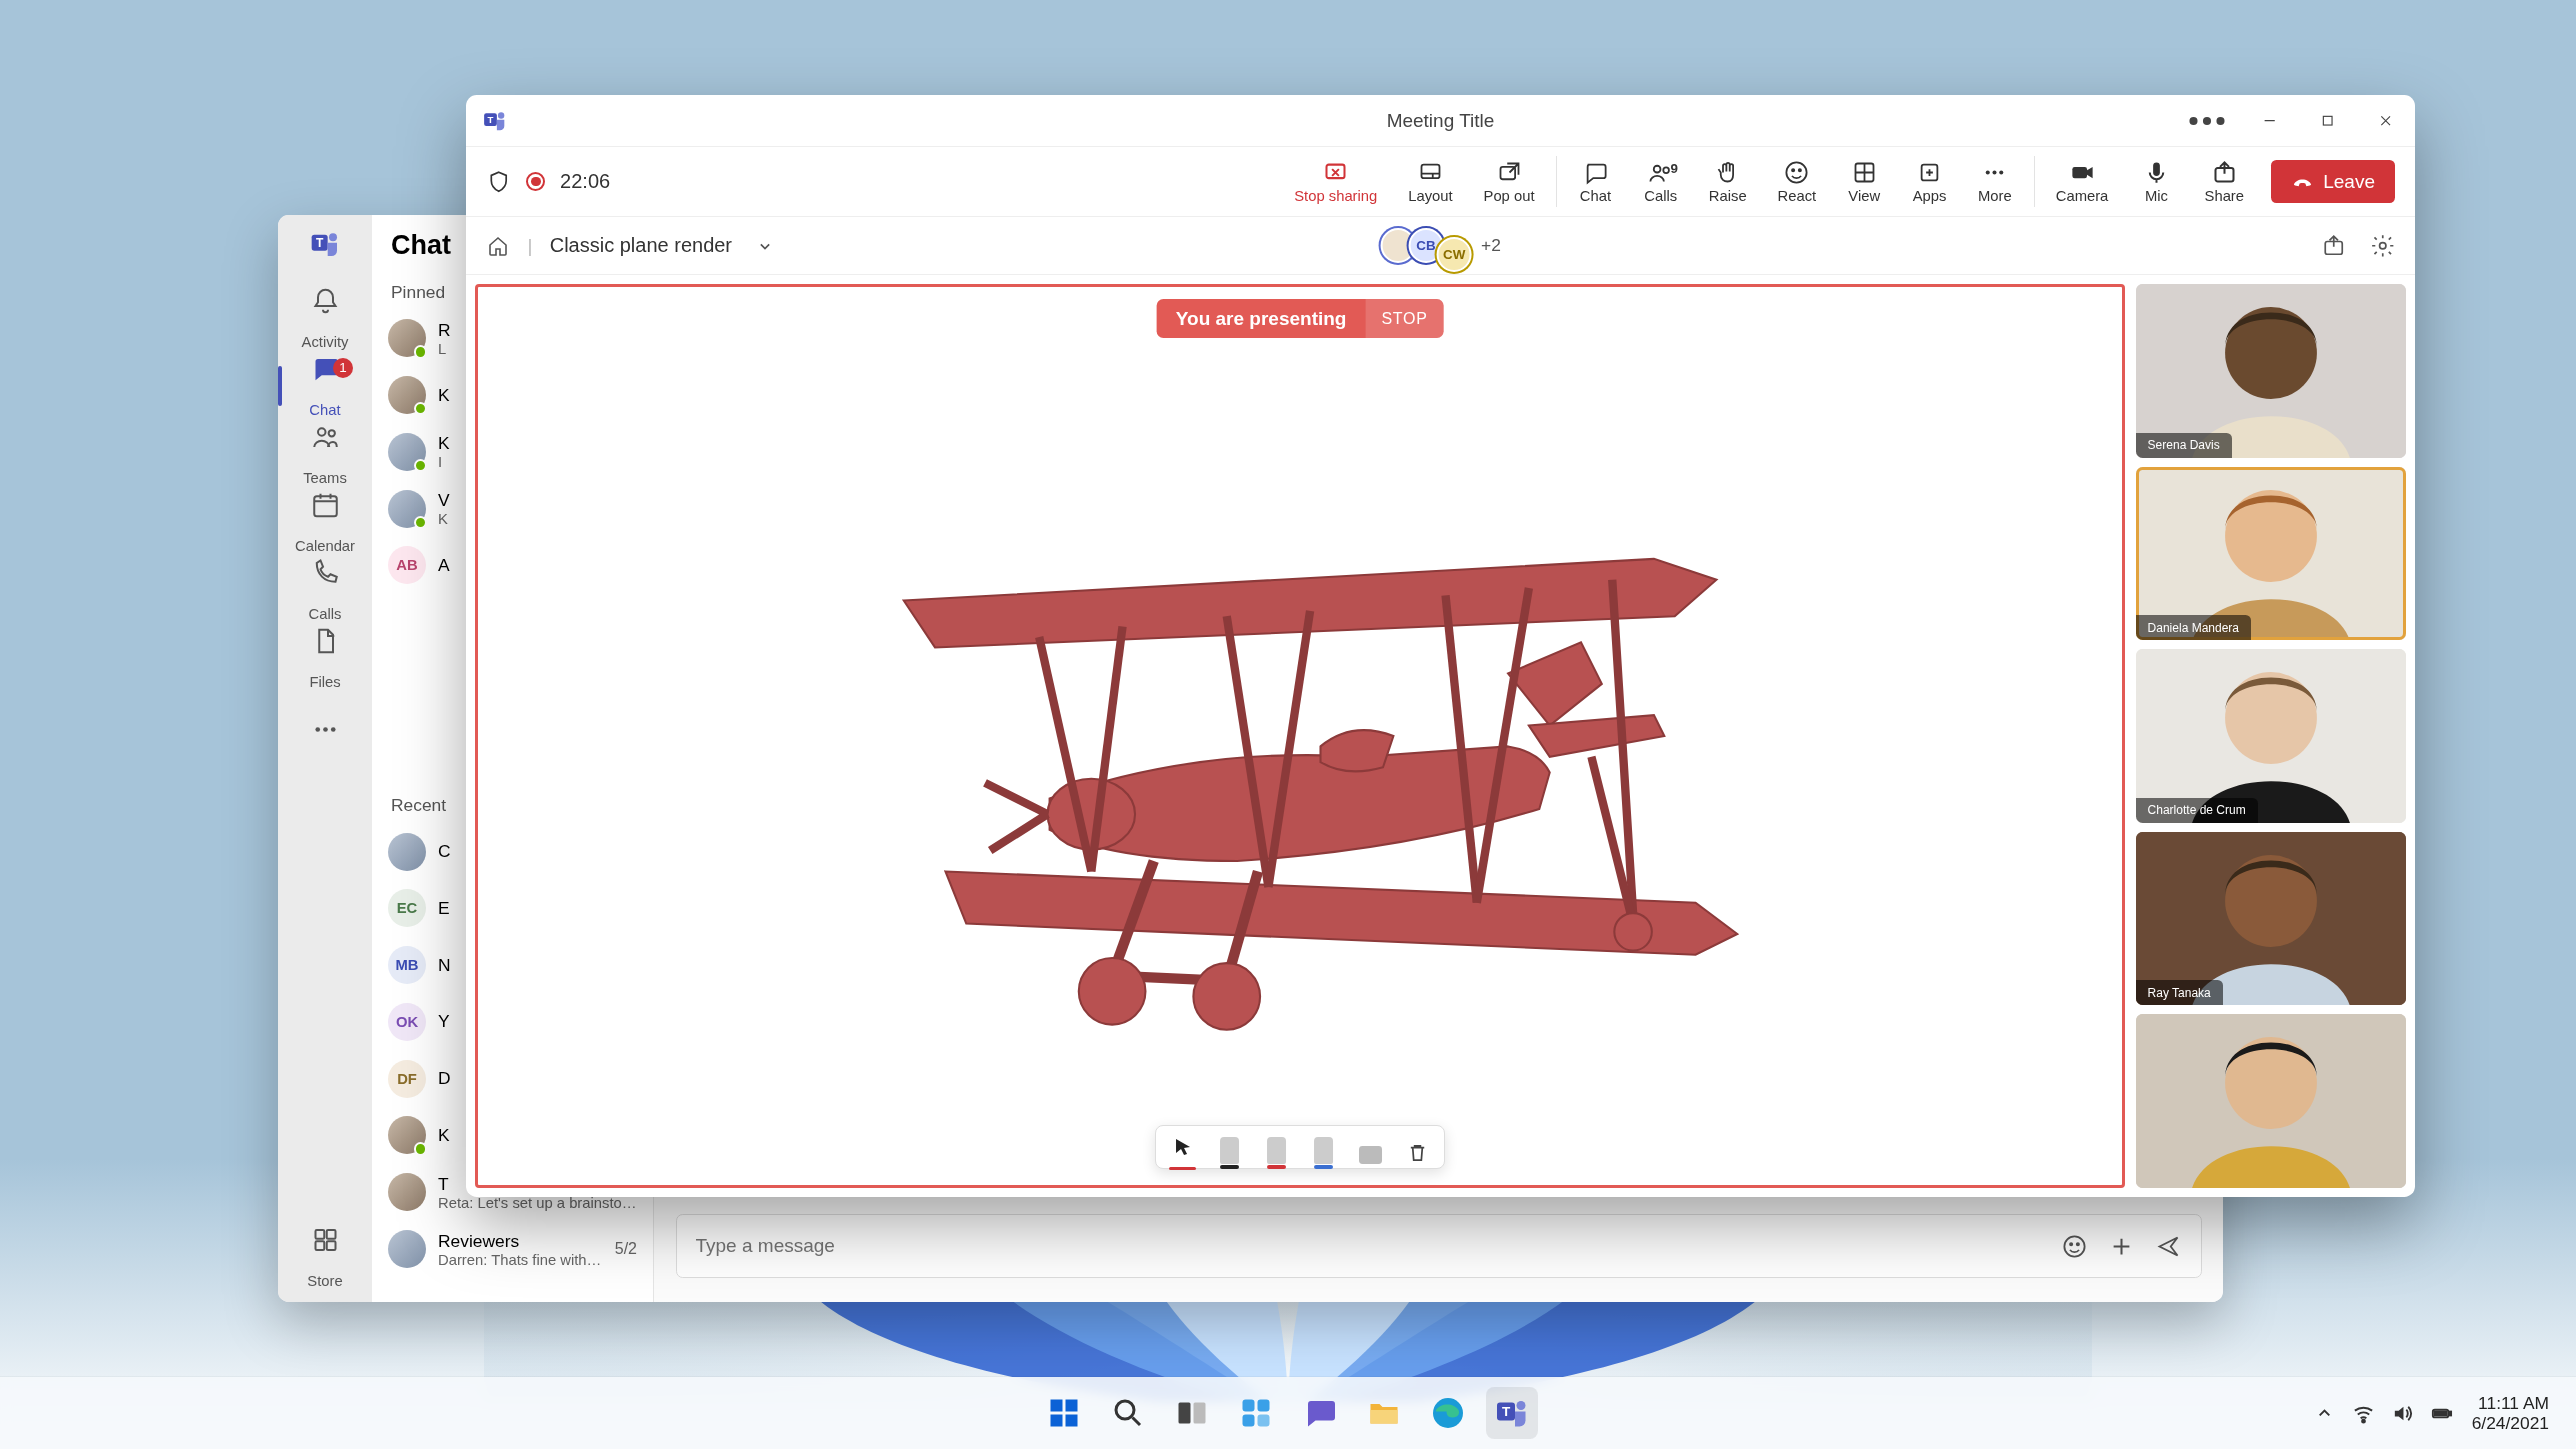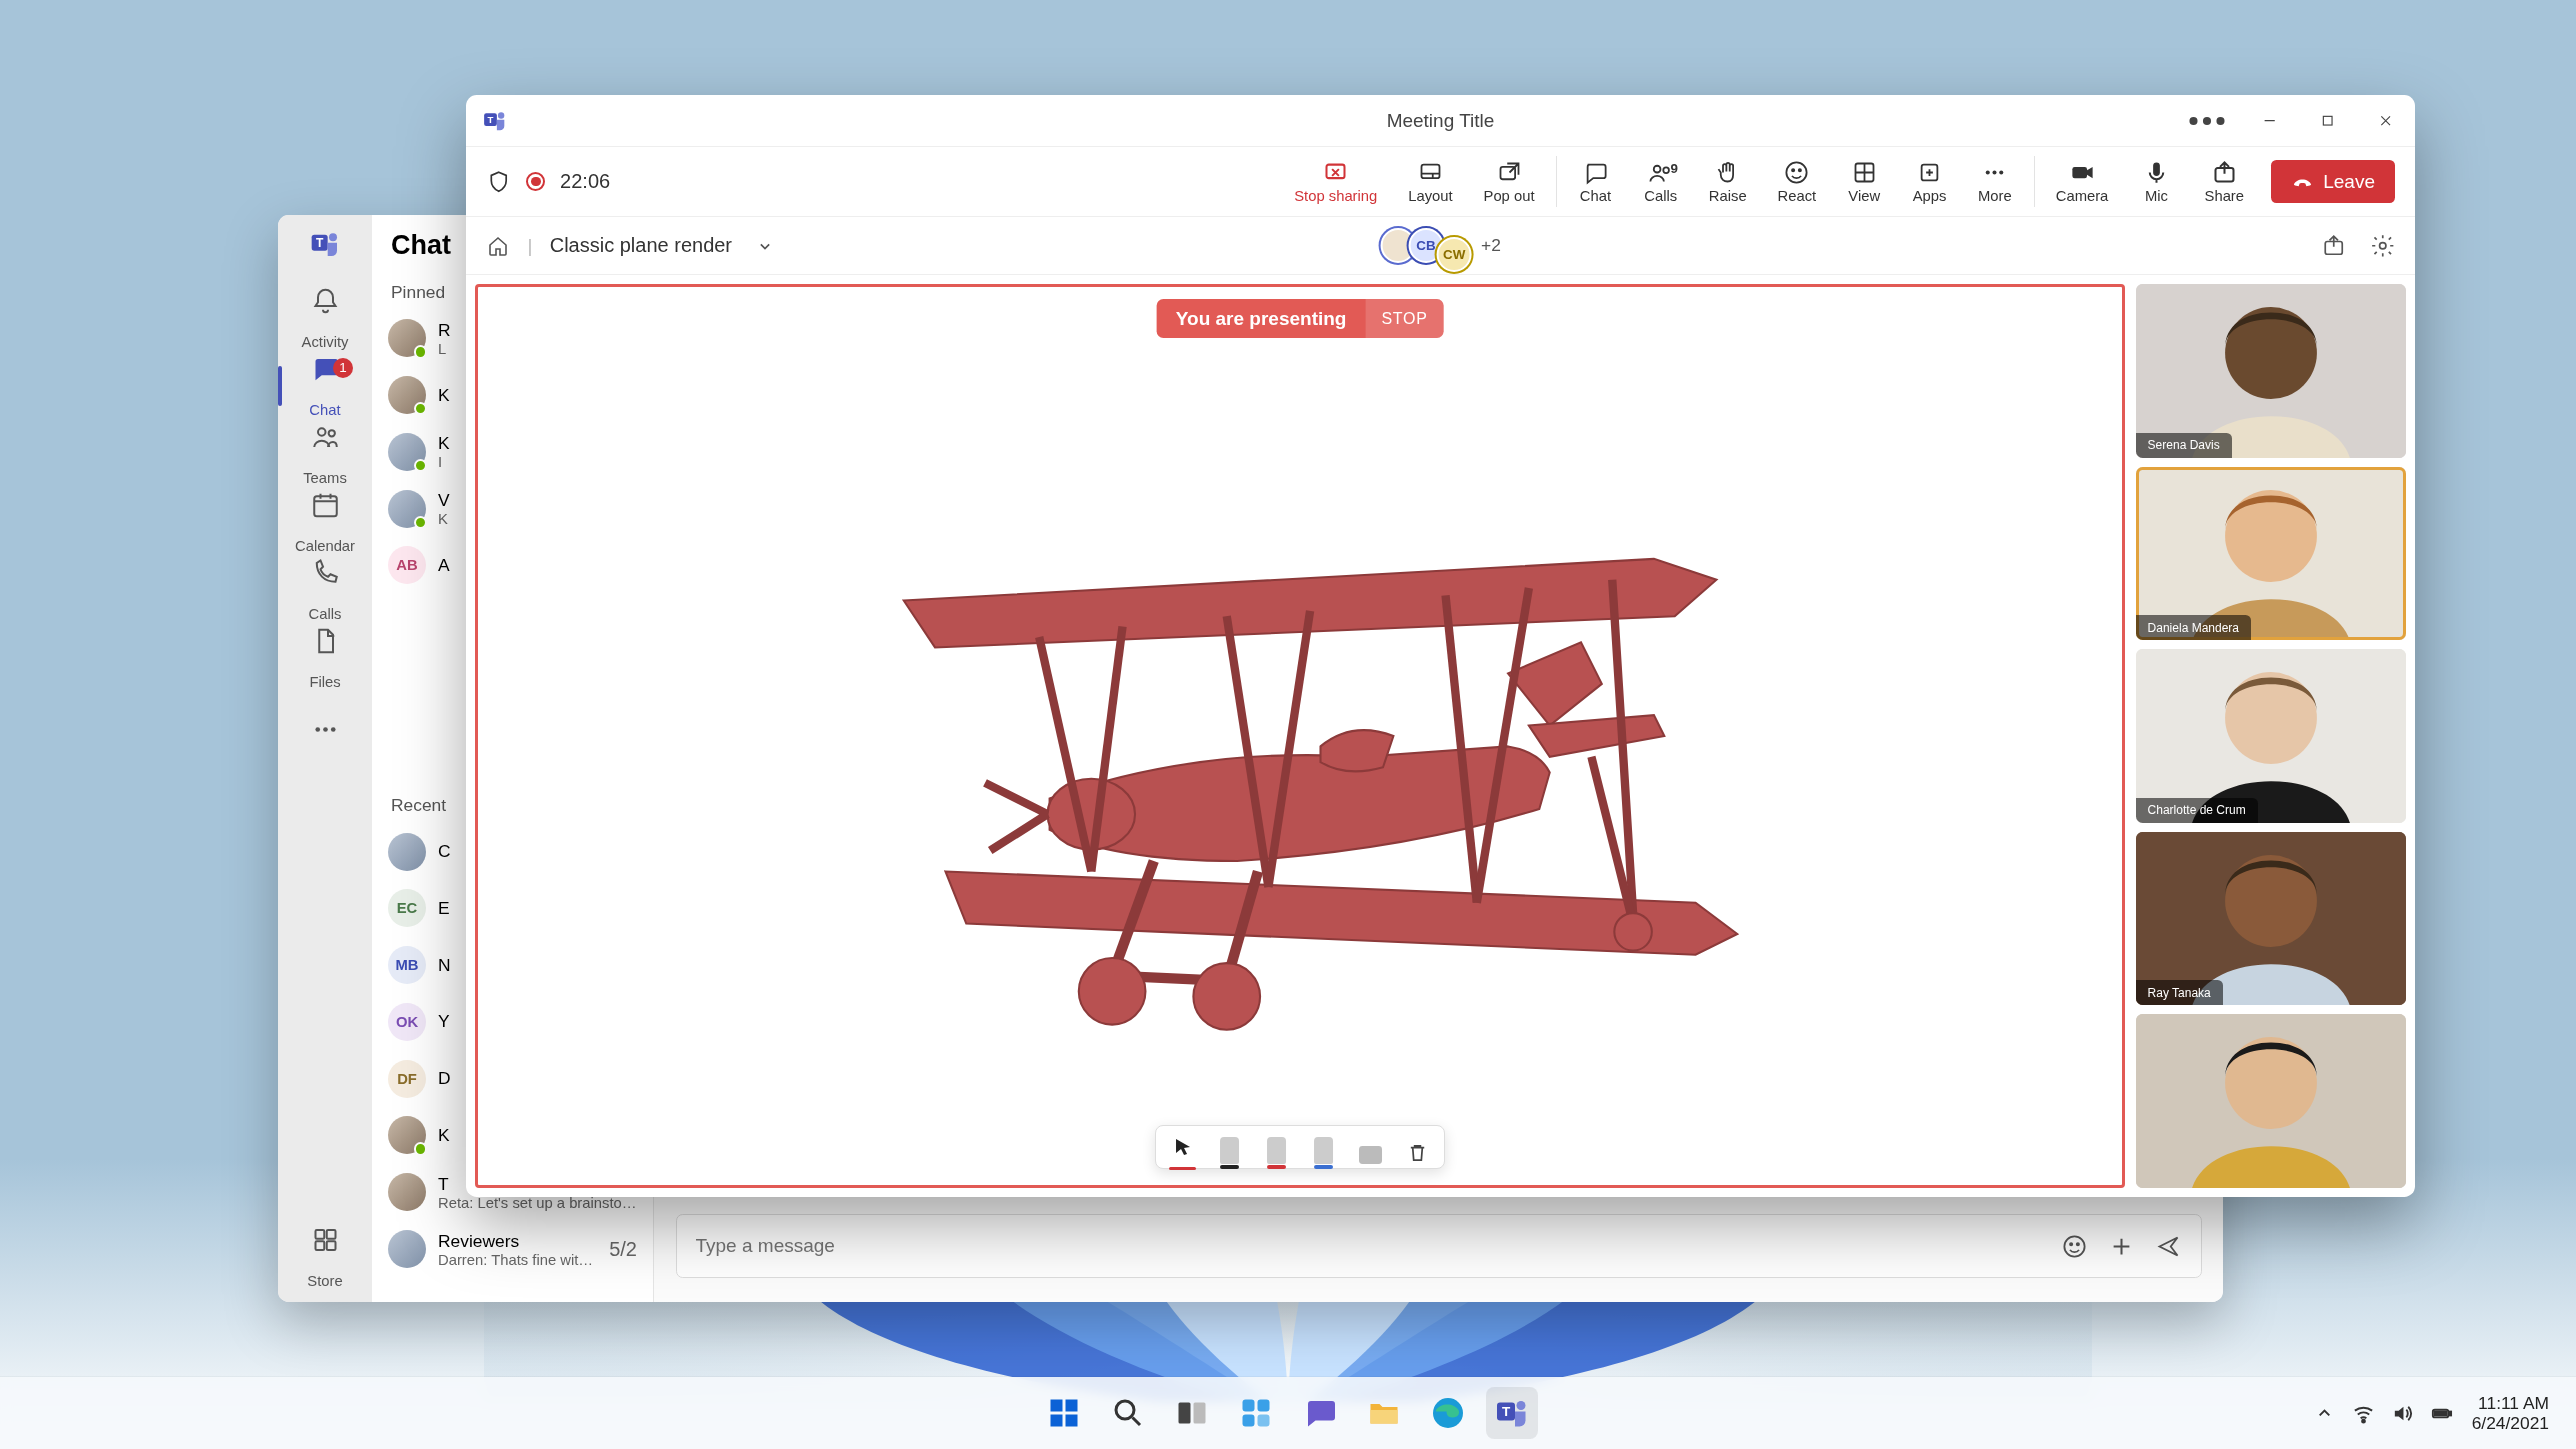--- a/index.html
+++ b/index.html
@@ -76,7 +76,7 @@
   .chat-text { overflow:hidden; }
   .chat-name { font-size:17.4px; font-weight:500; white-space:nowrap; overflow:hidden; text-overflow:ellipsis; }
   .chat-preview { font-size:14.8px; color:#666; white-space:nowrap; overflow:hidden; text-overflow:ellipsis; }
-  .chat-side { margin-left:auto; font-size:20px; color:#666; }
+  .chat-side { margin-left:auto; font-size:16px; color:#666; }
 
   .convo {
     flex:1; background:#fbfbfb; display:flex; flex-direction:column;

